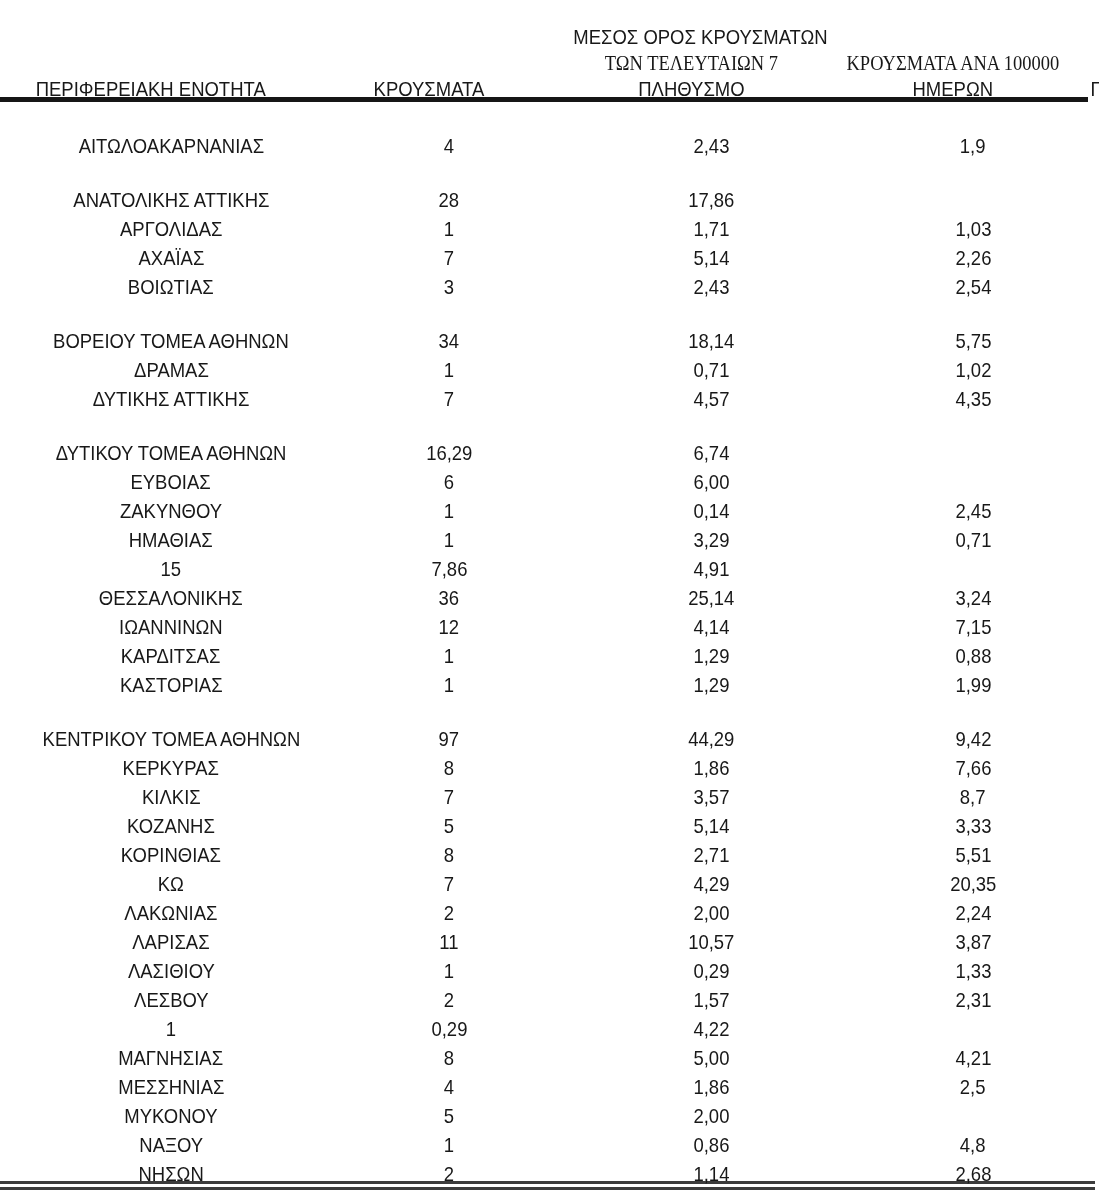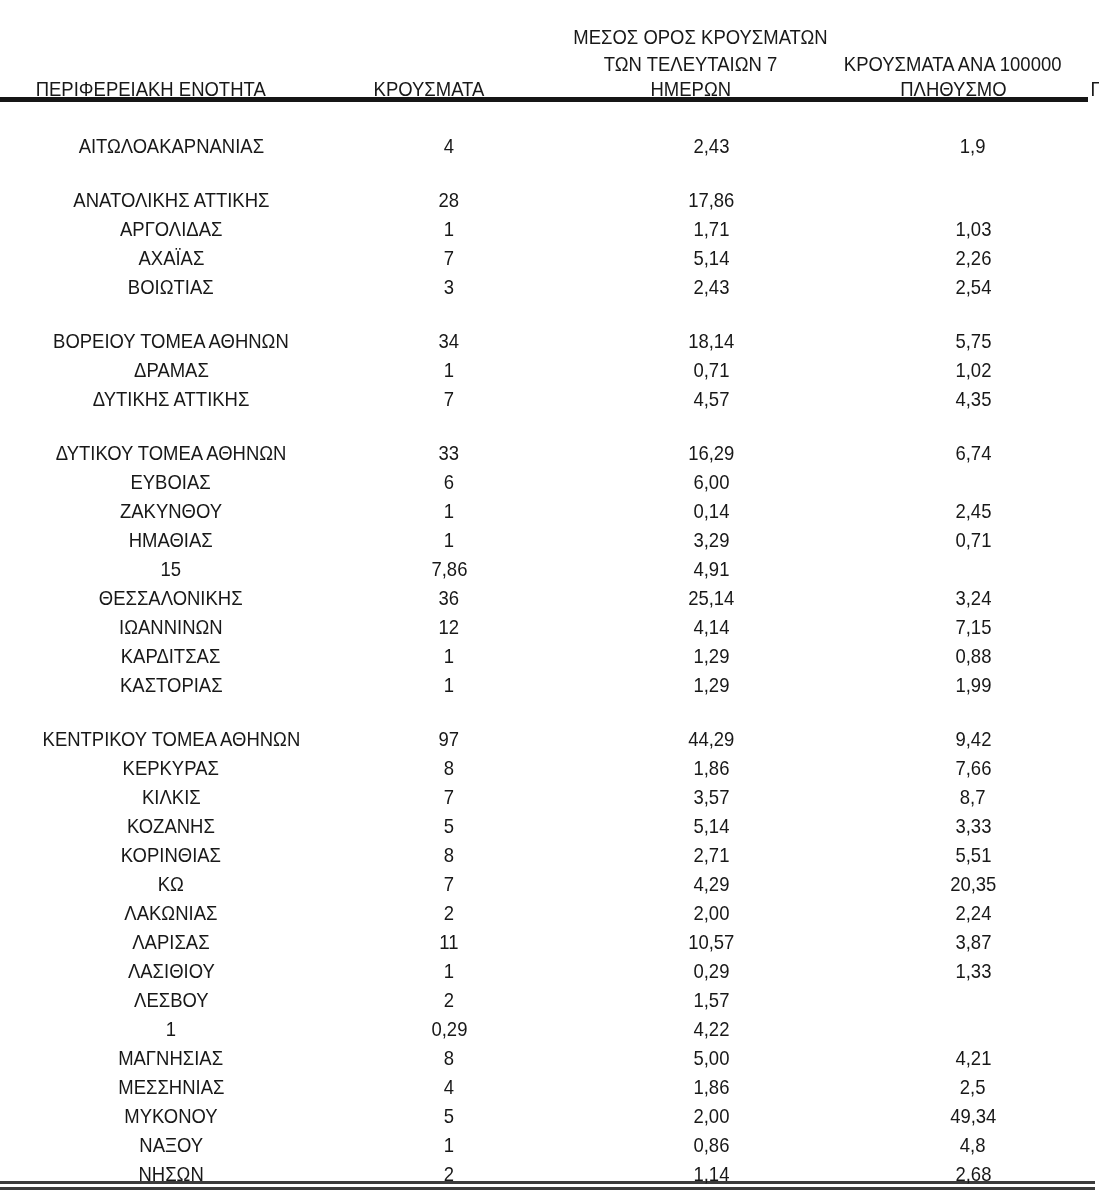--- a/index.html
+++ b/index.html
@@ -44,7 +44,7 @@
   .header { position: relative; height: 130px; border-radius: 30px; }
   .hline { position: absolute; left: 0; }
   .hline-1 { top: 26px; }
-  .hline-2 { top: 53px; }
+  .hline-2 { top: 53px; font-family: Liberation Serif, serif; }
   .hline-3 { top: 78px; }
   .header-rule {
     position: absolute;

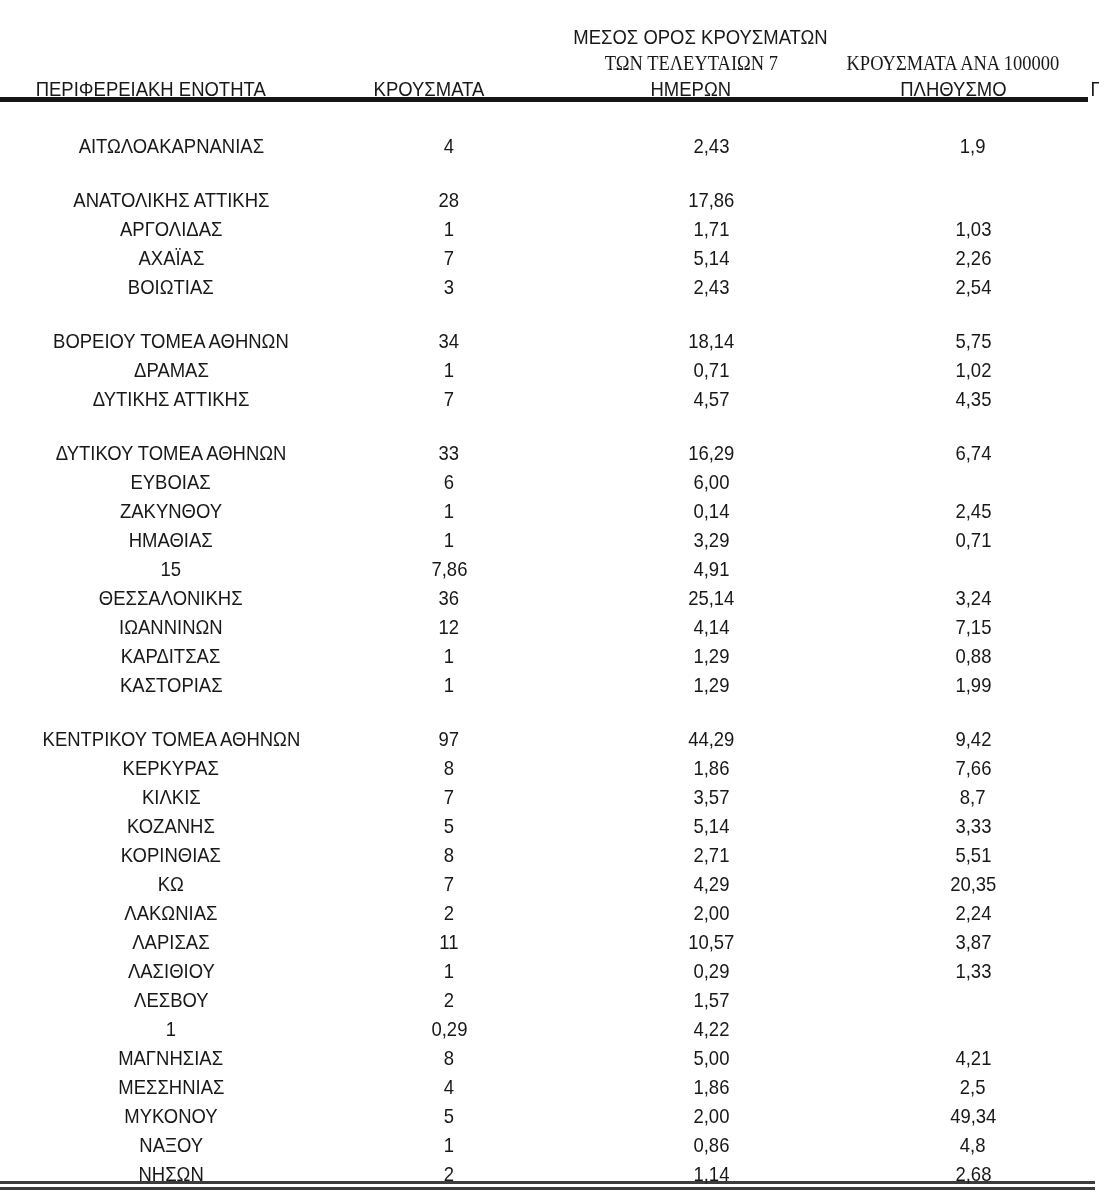--- a/index.html
+++ b/index.html
@@ -92,8 +92,8 @@
     <div class="hline hline-3 grid5">
       <div class="cell"><span class="t">ΠΕΡΙΦΕΡΕΙΑΚΗ ΕΝΟΤΗΤΑ</span></div>
       <div class="cell"><span class="t">ΚΡΟΥΣΜΑΤΑ</span></div>
+      <div class="cell"><span class="t">ΠΛΗΘΥΣΜΟ</span></div>
       <div class="cell"><span class="t">ΗΜΕΡΩΝ</span></div>
-      <div class="cell"><span class="t">ΠΛΗΘΥΣΜΟ</span></div>
       <div class="cell c-clip"><span class="t">Π</span></div>
     </div>
     <div class="header-rule"></div>

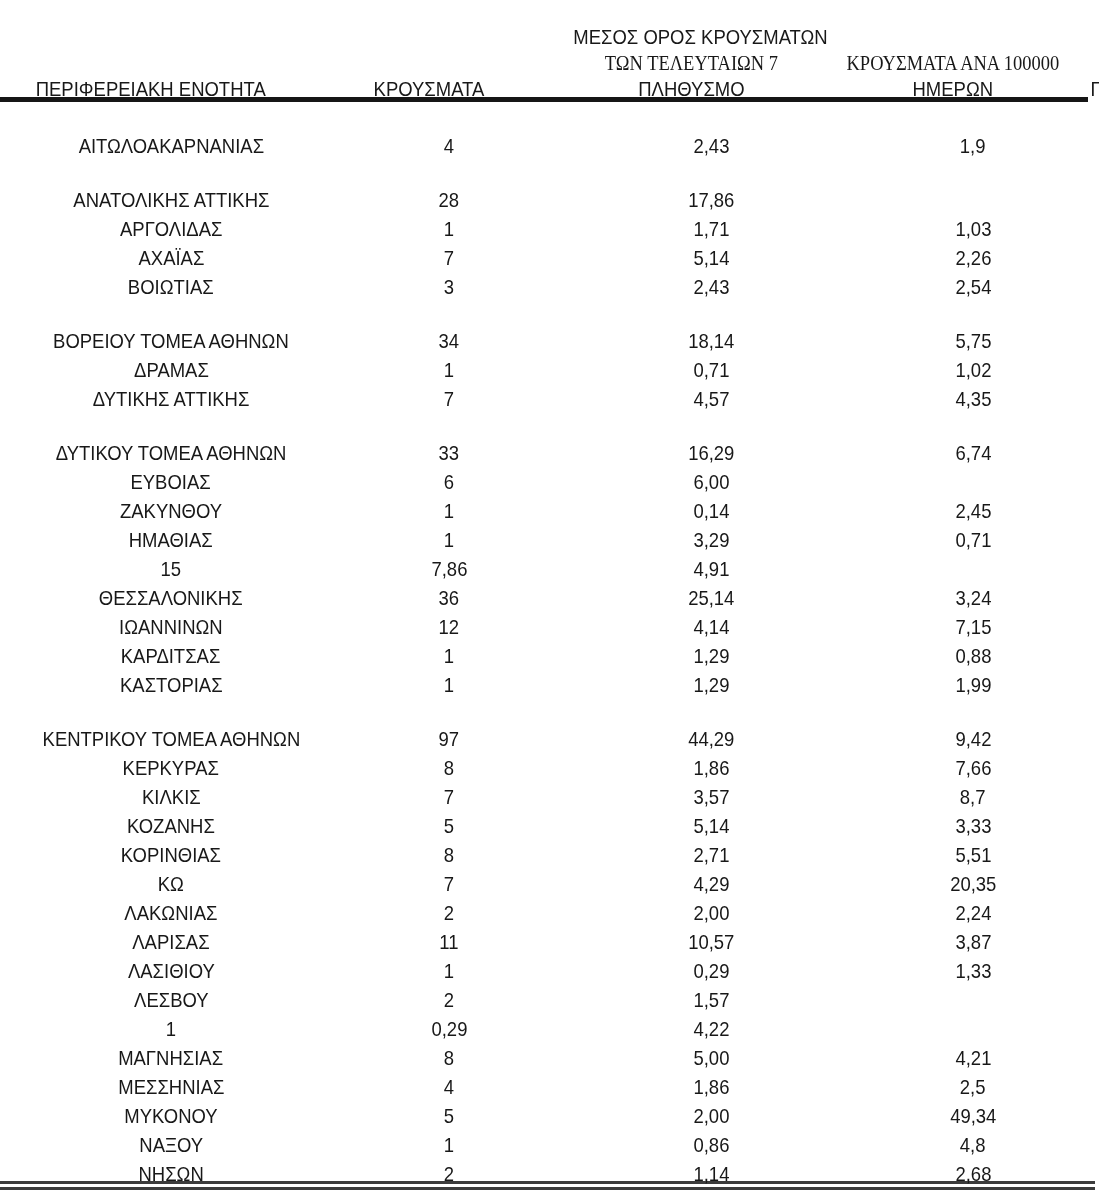--- a/index.html
+++ b/index.html
@@ -167,7 +167,6 @@
 <div class="group-gap"></div>
   <div class="row grid5">
     <div class="cell"><span class="t">ΔΥΤΙΚΟΥ ΤΟΜΕΑ ΑΘΗΝΩΝ</span></div>
-    <div class="cell"><span class="t">33</span></div>
     <div class="cell"><span class="t">16,29</span></div>
     <div class="cell"><span class="t">6,74</span></div>
     <div class="cell c-clip"><span class="t"></span></div>

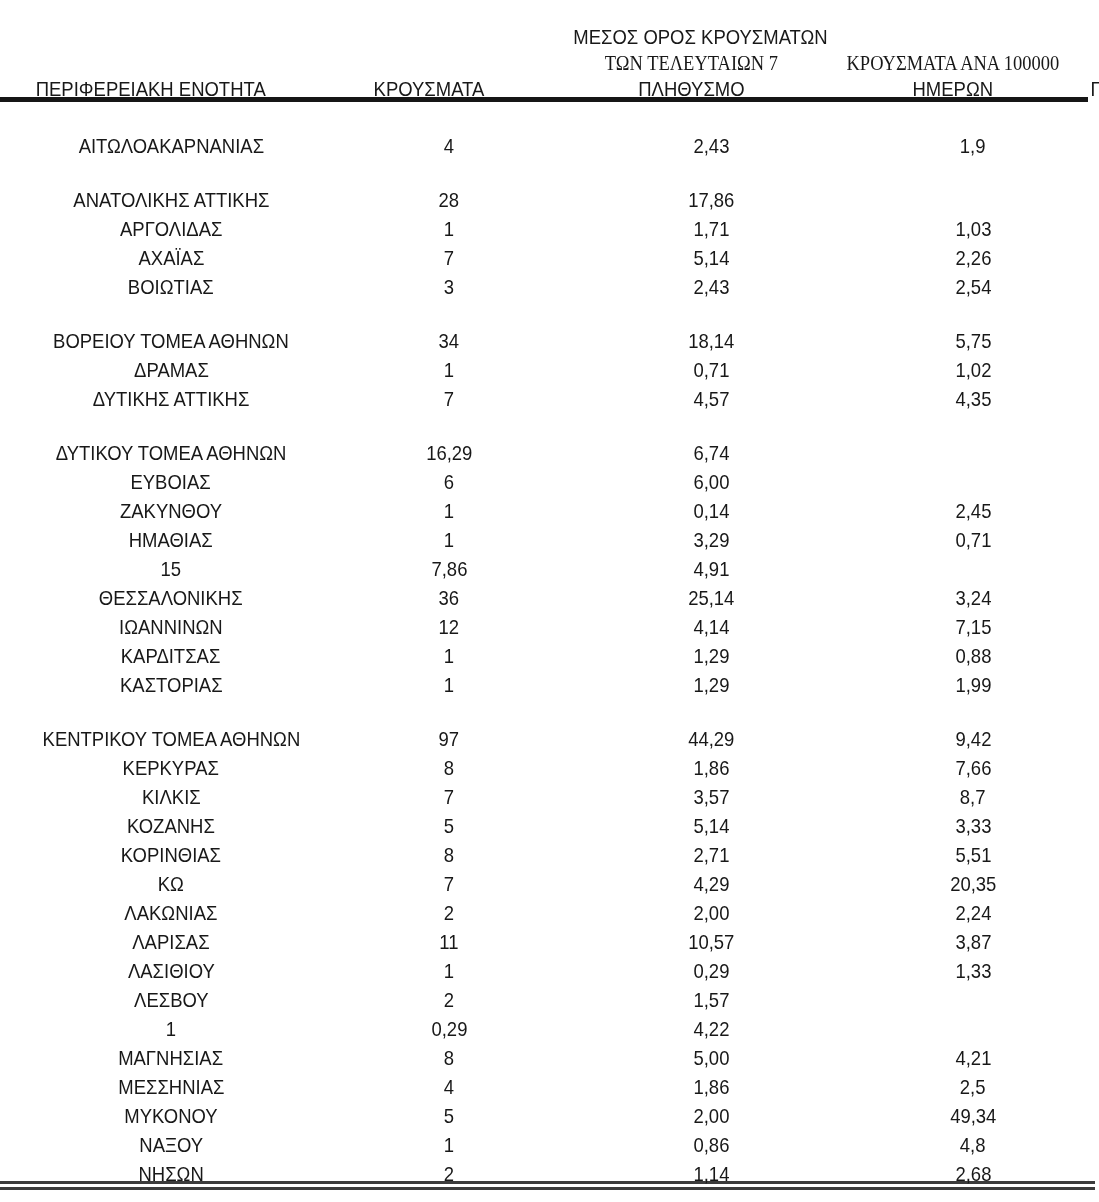--- a/index.html
+++ b/index.html
@@ -310,6 +310,7 @@
     <div class="cell"><span class="t">ΛΕΣΒΟΥ</span></div>
     <div class="cell"><span class="t">2</span></div>
     <div class="cell"><span class="t">1,57</span></div>
+    <div class="cell"><span class="t">2,31</span></div>
     <div class="cell c-clip"><span class="t"></span></div>
   </div>
 

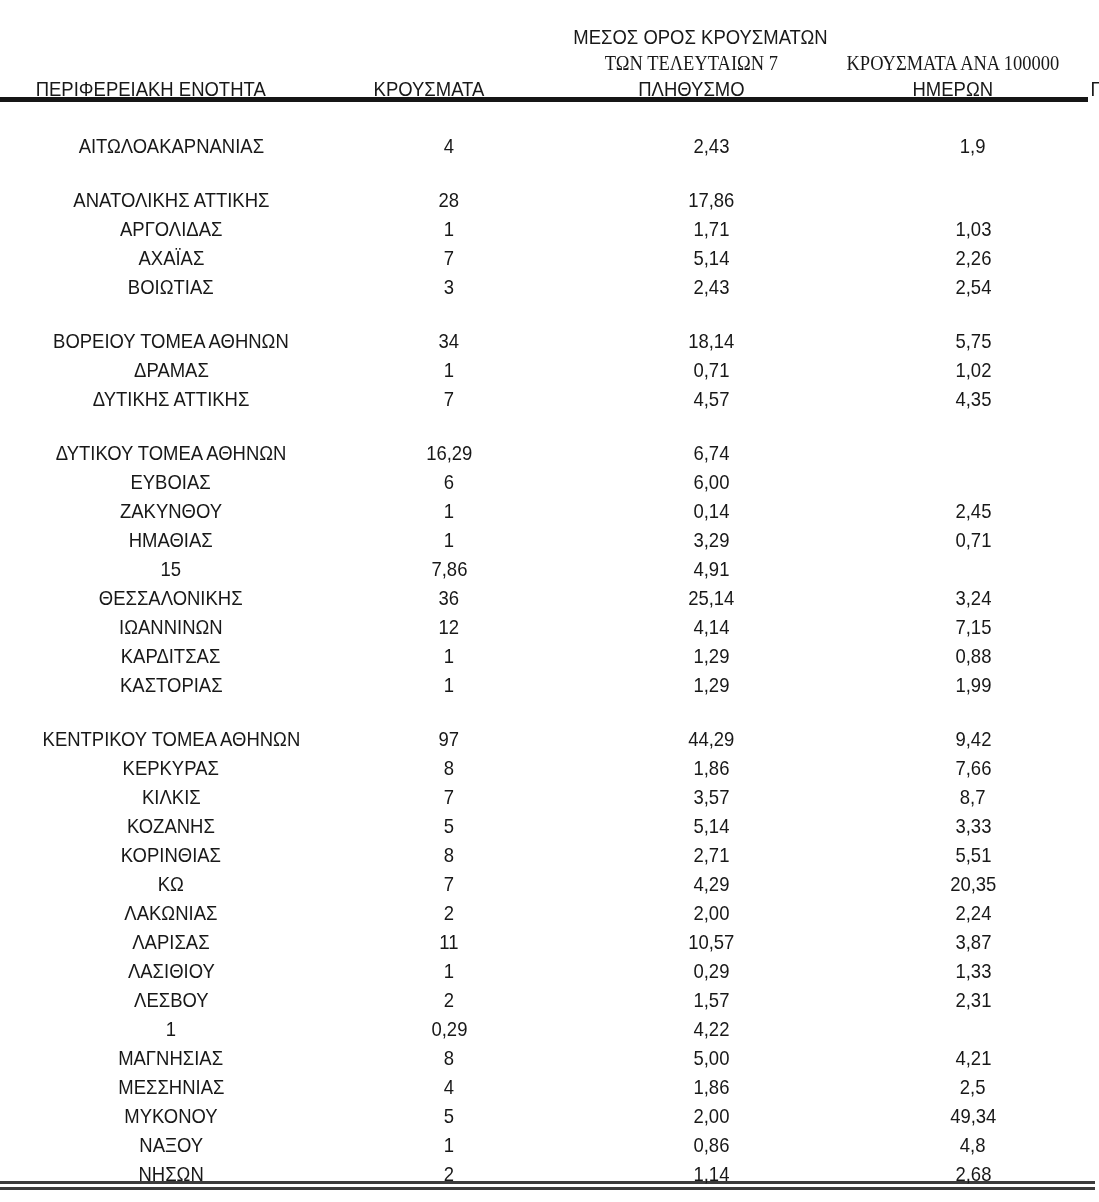--- a/index.html
+++ b/index.html
@@ -341,7 +341,6 @@
     <div class="cell"><span class="t">ΜΥΚΟΝΟΥ</span></div>
     <div class="cell"><span class="t">5</span></div>
     <div class="cell"><span class="t">2,00</span></div>
-    <div class="cell"><span class="t">49,34</span></div>
     <div class="cell c-clip"><span class="t"></span></div>
   </div>
 

